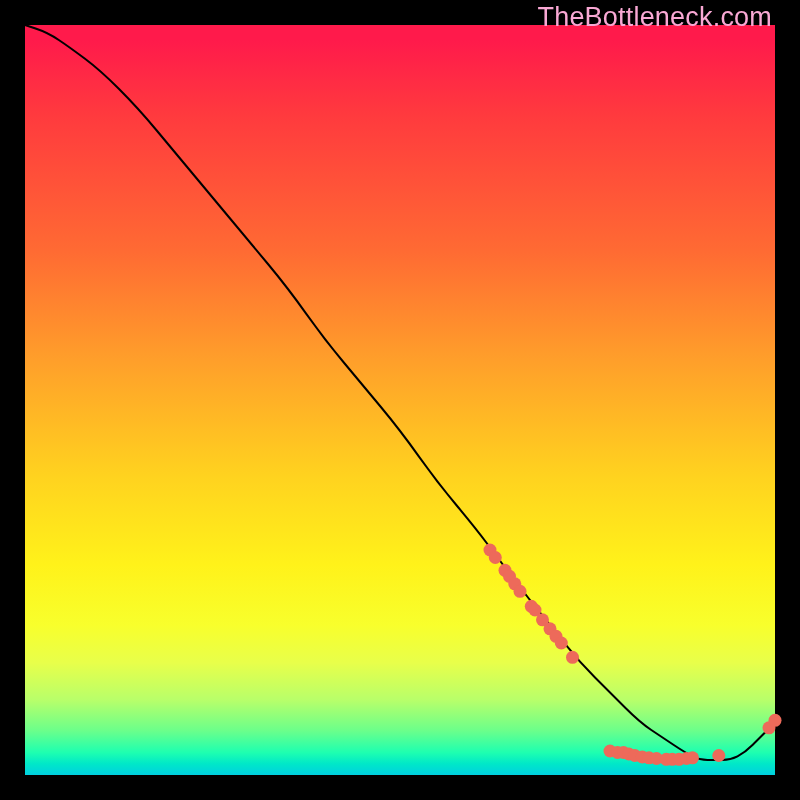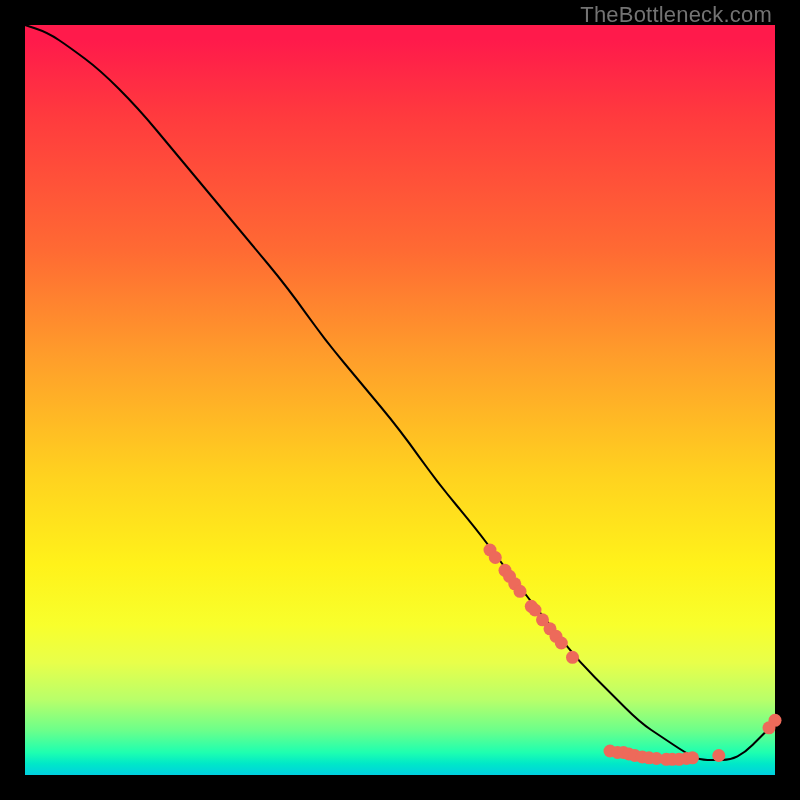--- a/index.html
+++ b/index.html
@@ -47,8 +47,8 @@
     position: absolute;
     top: 2px;
     right: 28px;
-    color: #737373;
-    font-size: 22px;
+    color: #f9a8d4;
+    font-size: 27px;
     letter-spacing: 0.2px;
     user-select: none;
   }

